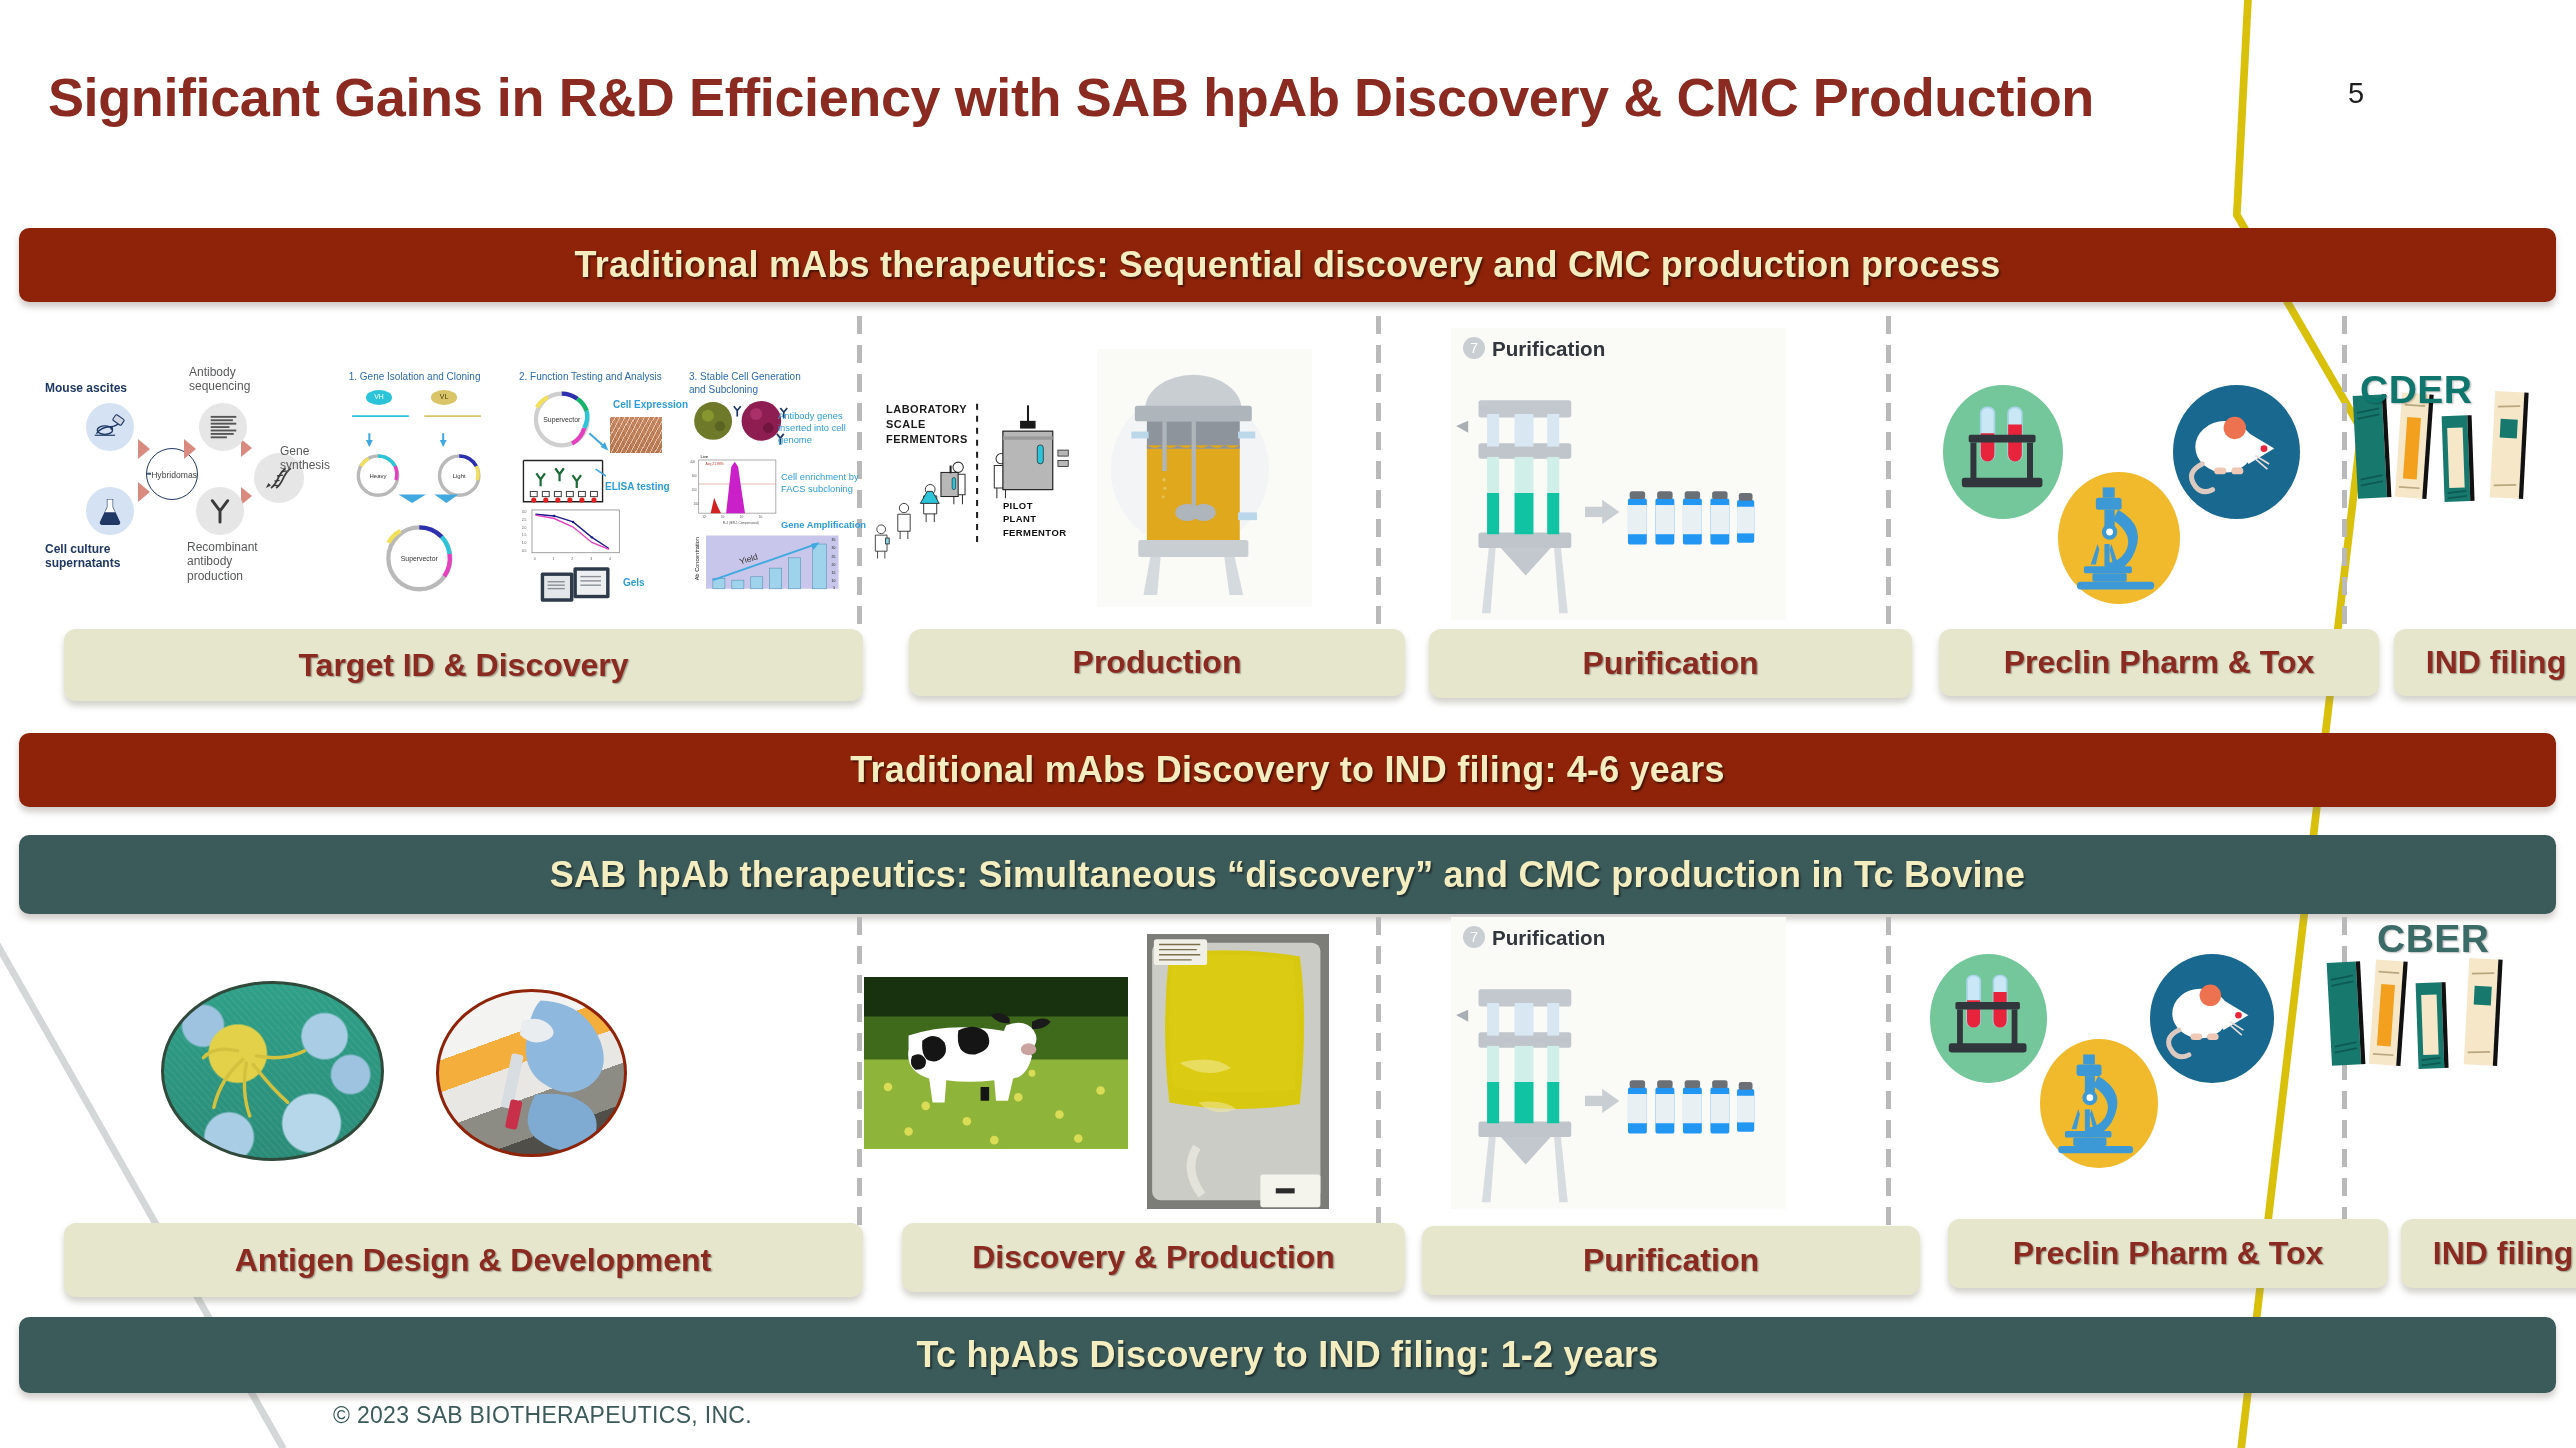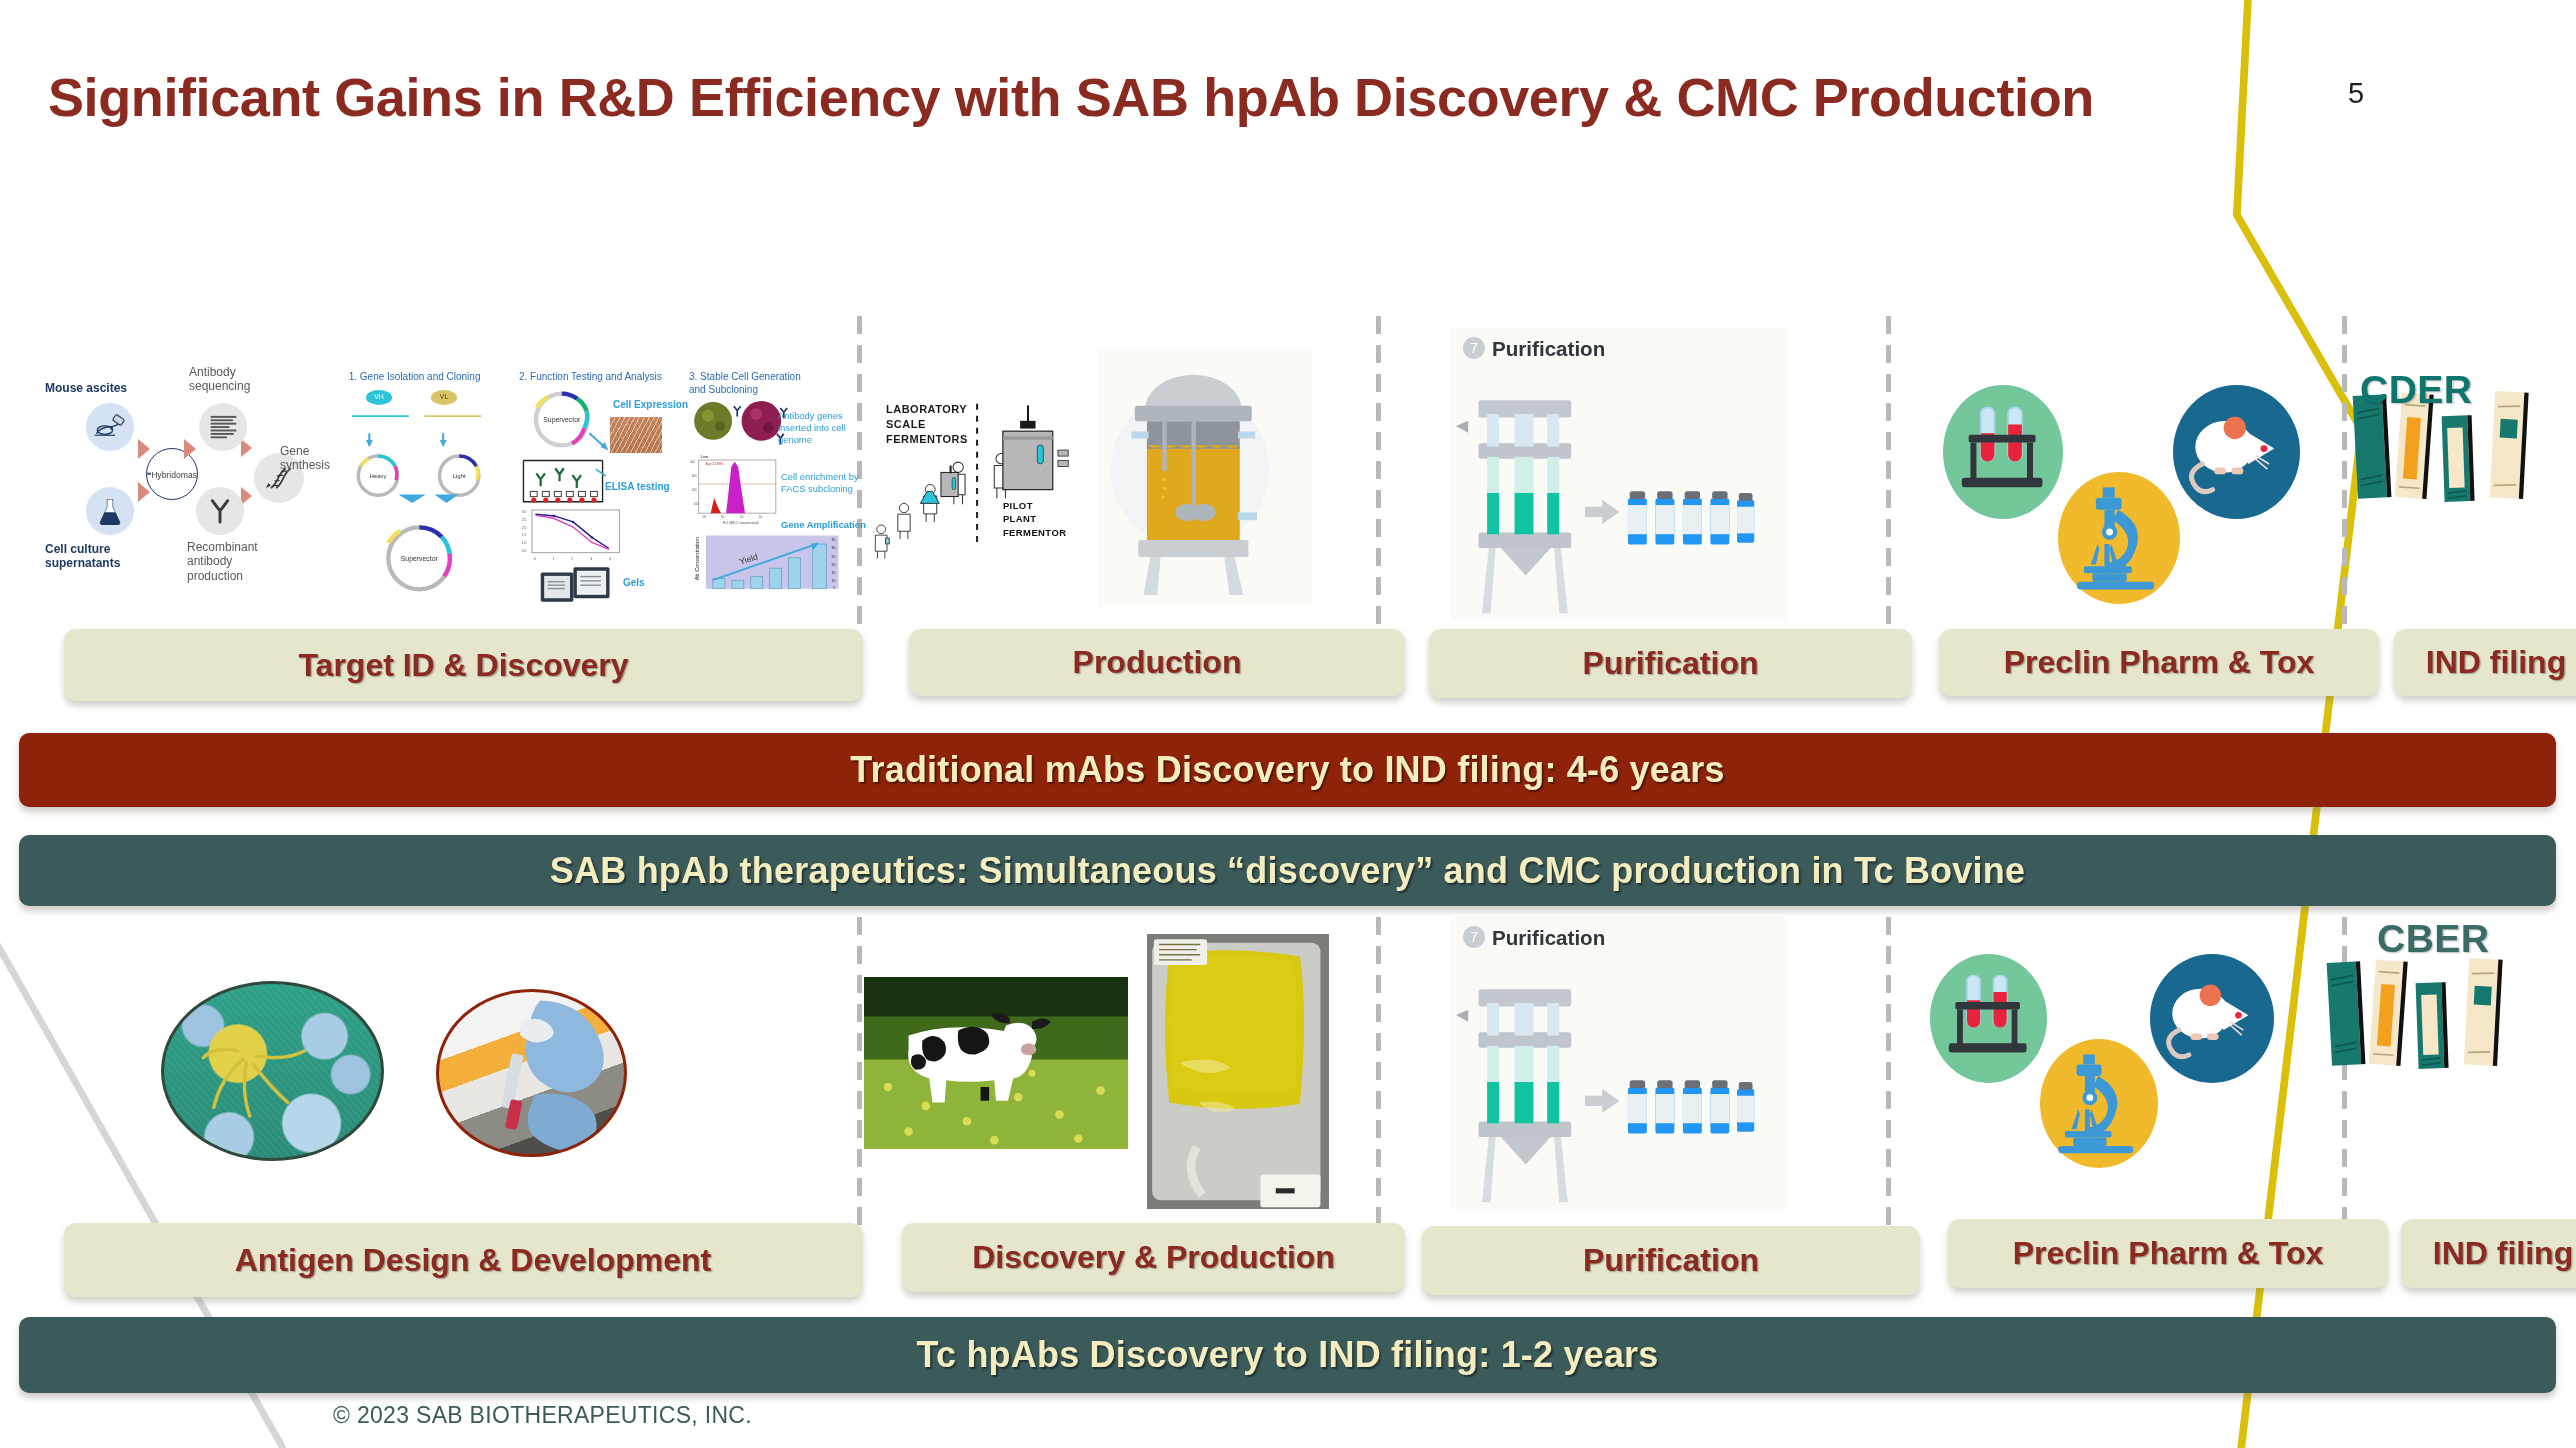--- a/index.html
+++ b/index.html
@@ -117,6 +117,9 @@
   <div class="title">Significant Gains in R&amp;D Efficiency with SAB hpAb Discovery &amp; CMC Production</div>
   <div class="page-num">5</div>
 
+  <div class="banner red" id="banner-trad-head">
+    <span>Traditional mAbs therapeutics: Sequential discovery and CMC production process</span>
+  </div>
 
   <div class="divider" style="left:857px; top:316px; height:361px;"></div>
   <div class="divider" style="left:1376px; top:316px; height:361px;"></div>

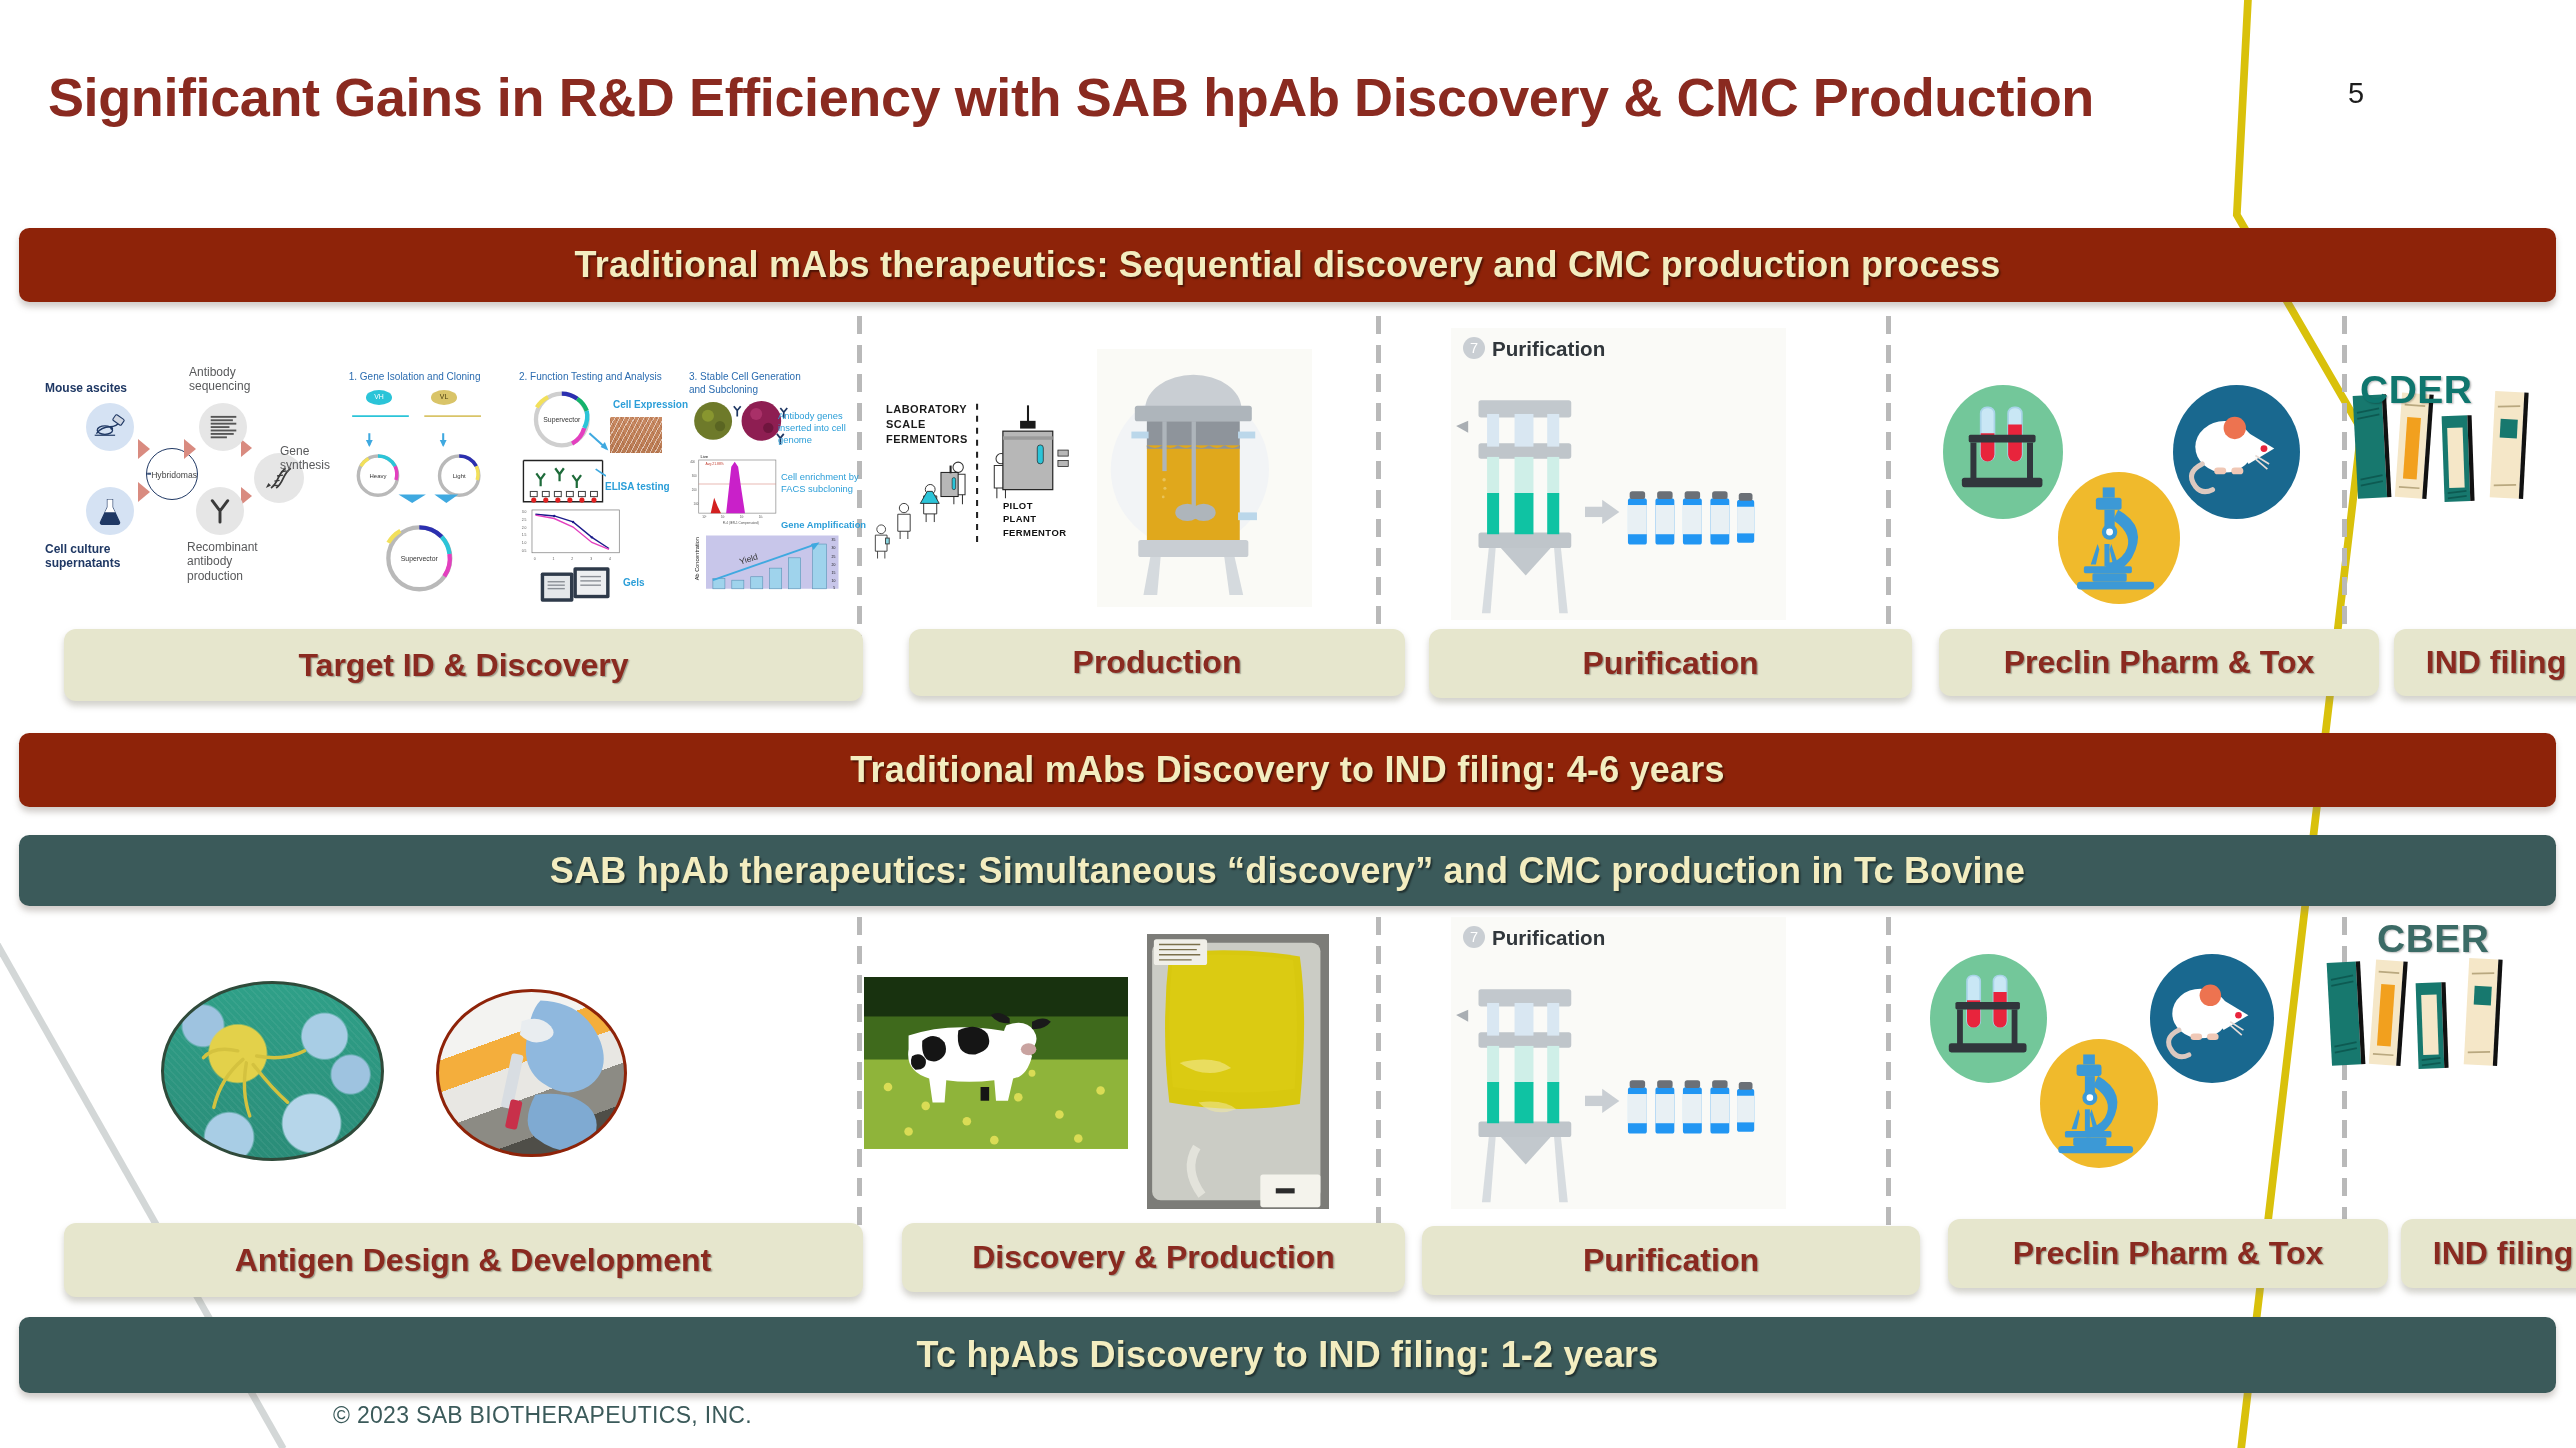--- a/index.html
+++ b/index.html
@@ -42,7 +42,7 @@
 
   #banner-trad-head { top:228px; height:74px; }
   #banner-trad-time { top:733px; height:74px; }
-  #banner-sab-head  { top:835px; height:71px;align-items:center; }
+  #banner-sab-head  { top:835px; height:79px;align-items:center; }
   #banner-sab-time  { top:1317px; height:76px; }
 
   

